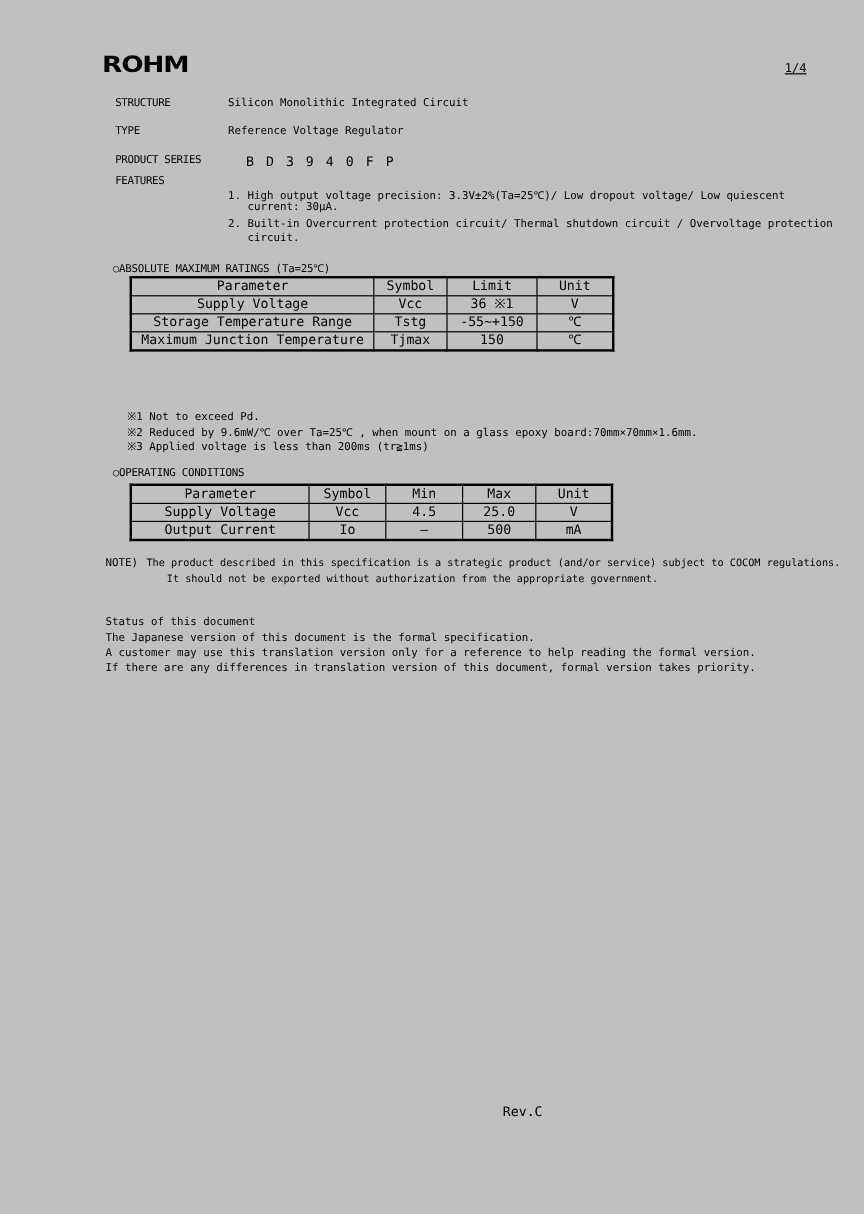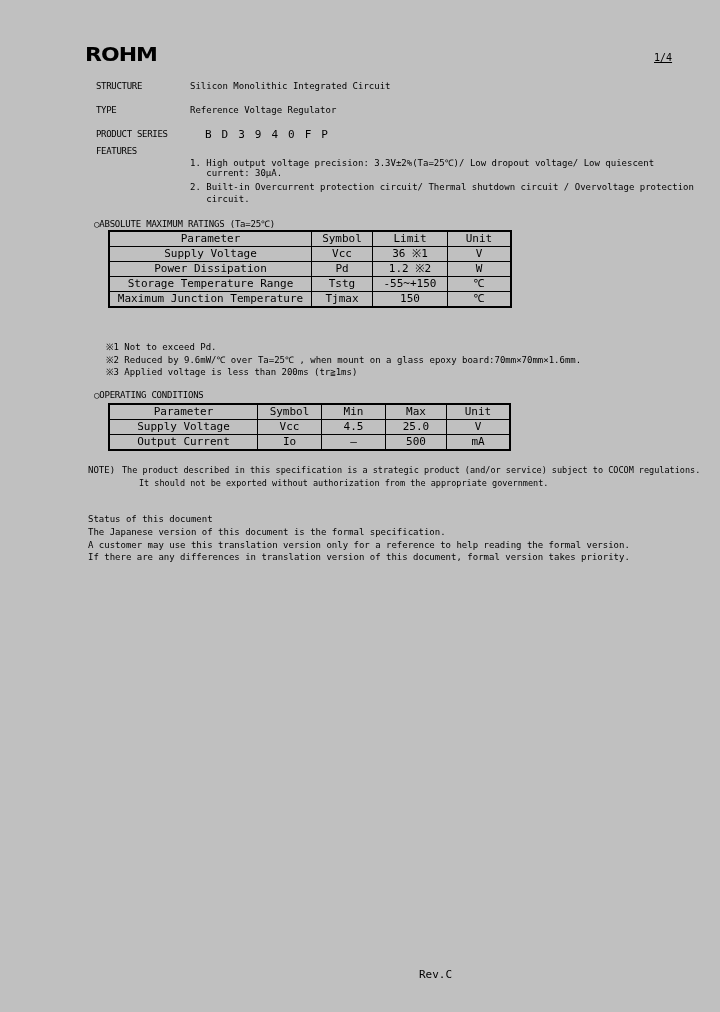--- a/index.html
+++ b/index.html
@@ -63,12 +63,6 @@
     <td>V</td>
   </tr>
   <tr>
-    <td>Power Dissipation</td>
-    <td>Pd</td>
-    <td>1.2 ※2</td>
-    <td>W</td>
-  </tr>
-  <tr>
     <td>Storage Temperature Range</td>
     <td>Tstg</td>
     <td>-55~+150</td>

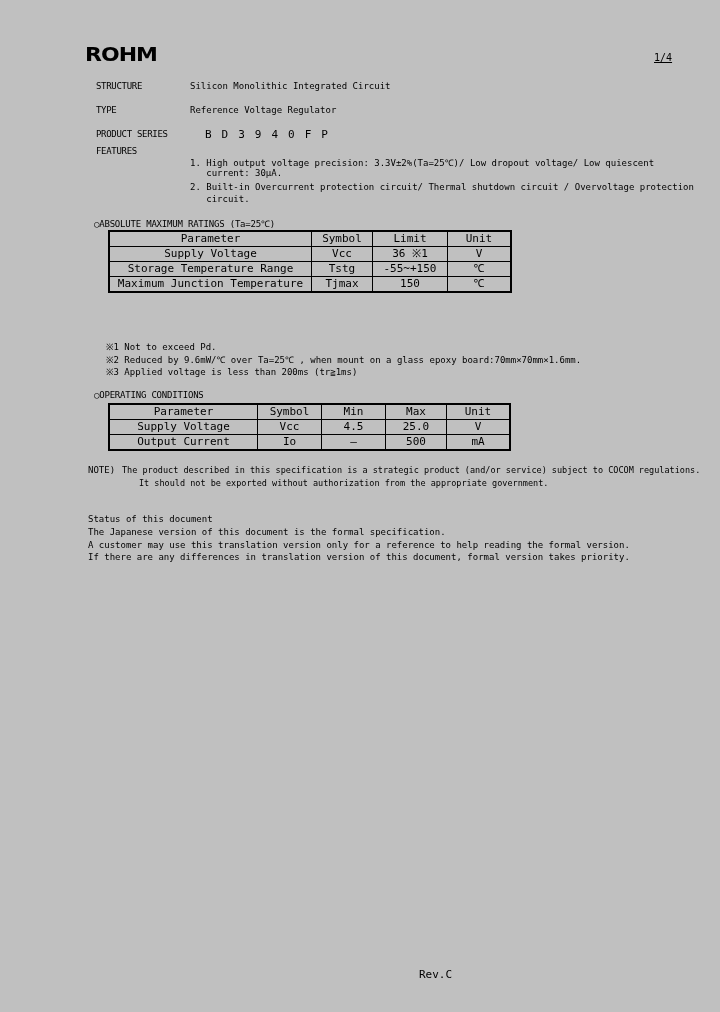--- a/index.html
+++ b/index.html
@@ -26,7 +26,7 @@
   table.t1 { left:108px; top:230px; border:2px solid #000; }
   table.t2 { left:108px; top:403px; border:2px solid #000; }
   .note { left:106px; font-size:9px; }
-  .rev { left:372px; top:968px; font-size:11px;padding-left:47px; }
+  .rev { left:372px; top:920px; font-size:11px;padding-left:47px; }
 </style>
 </head>
 <body>

